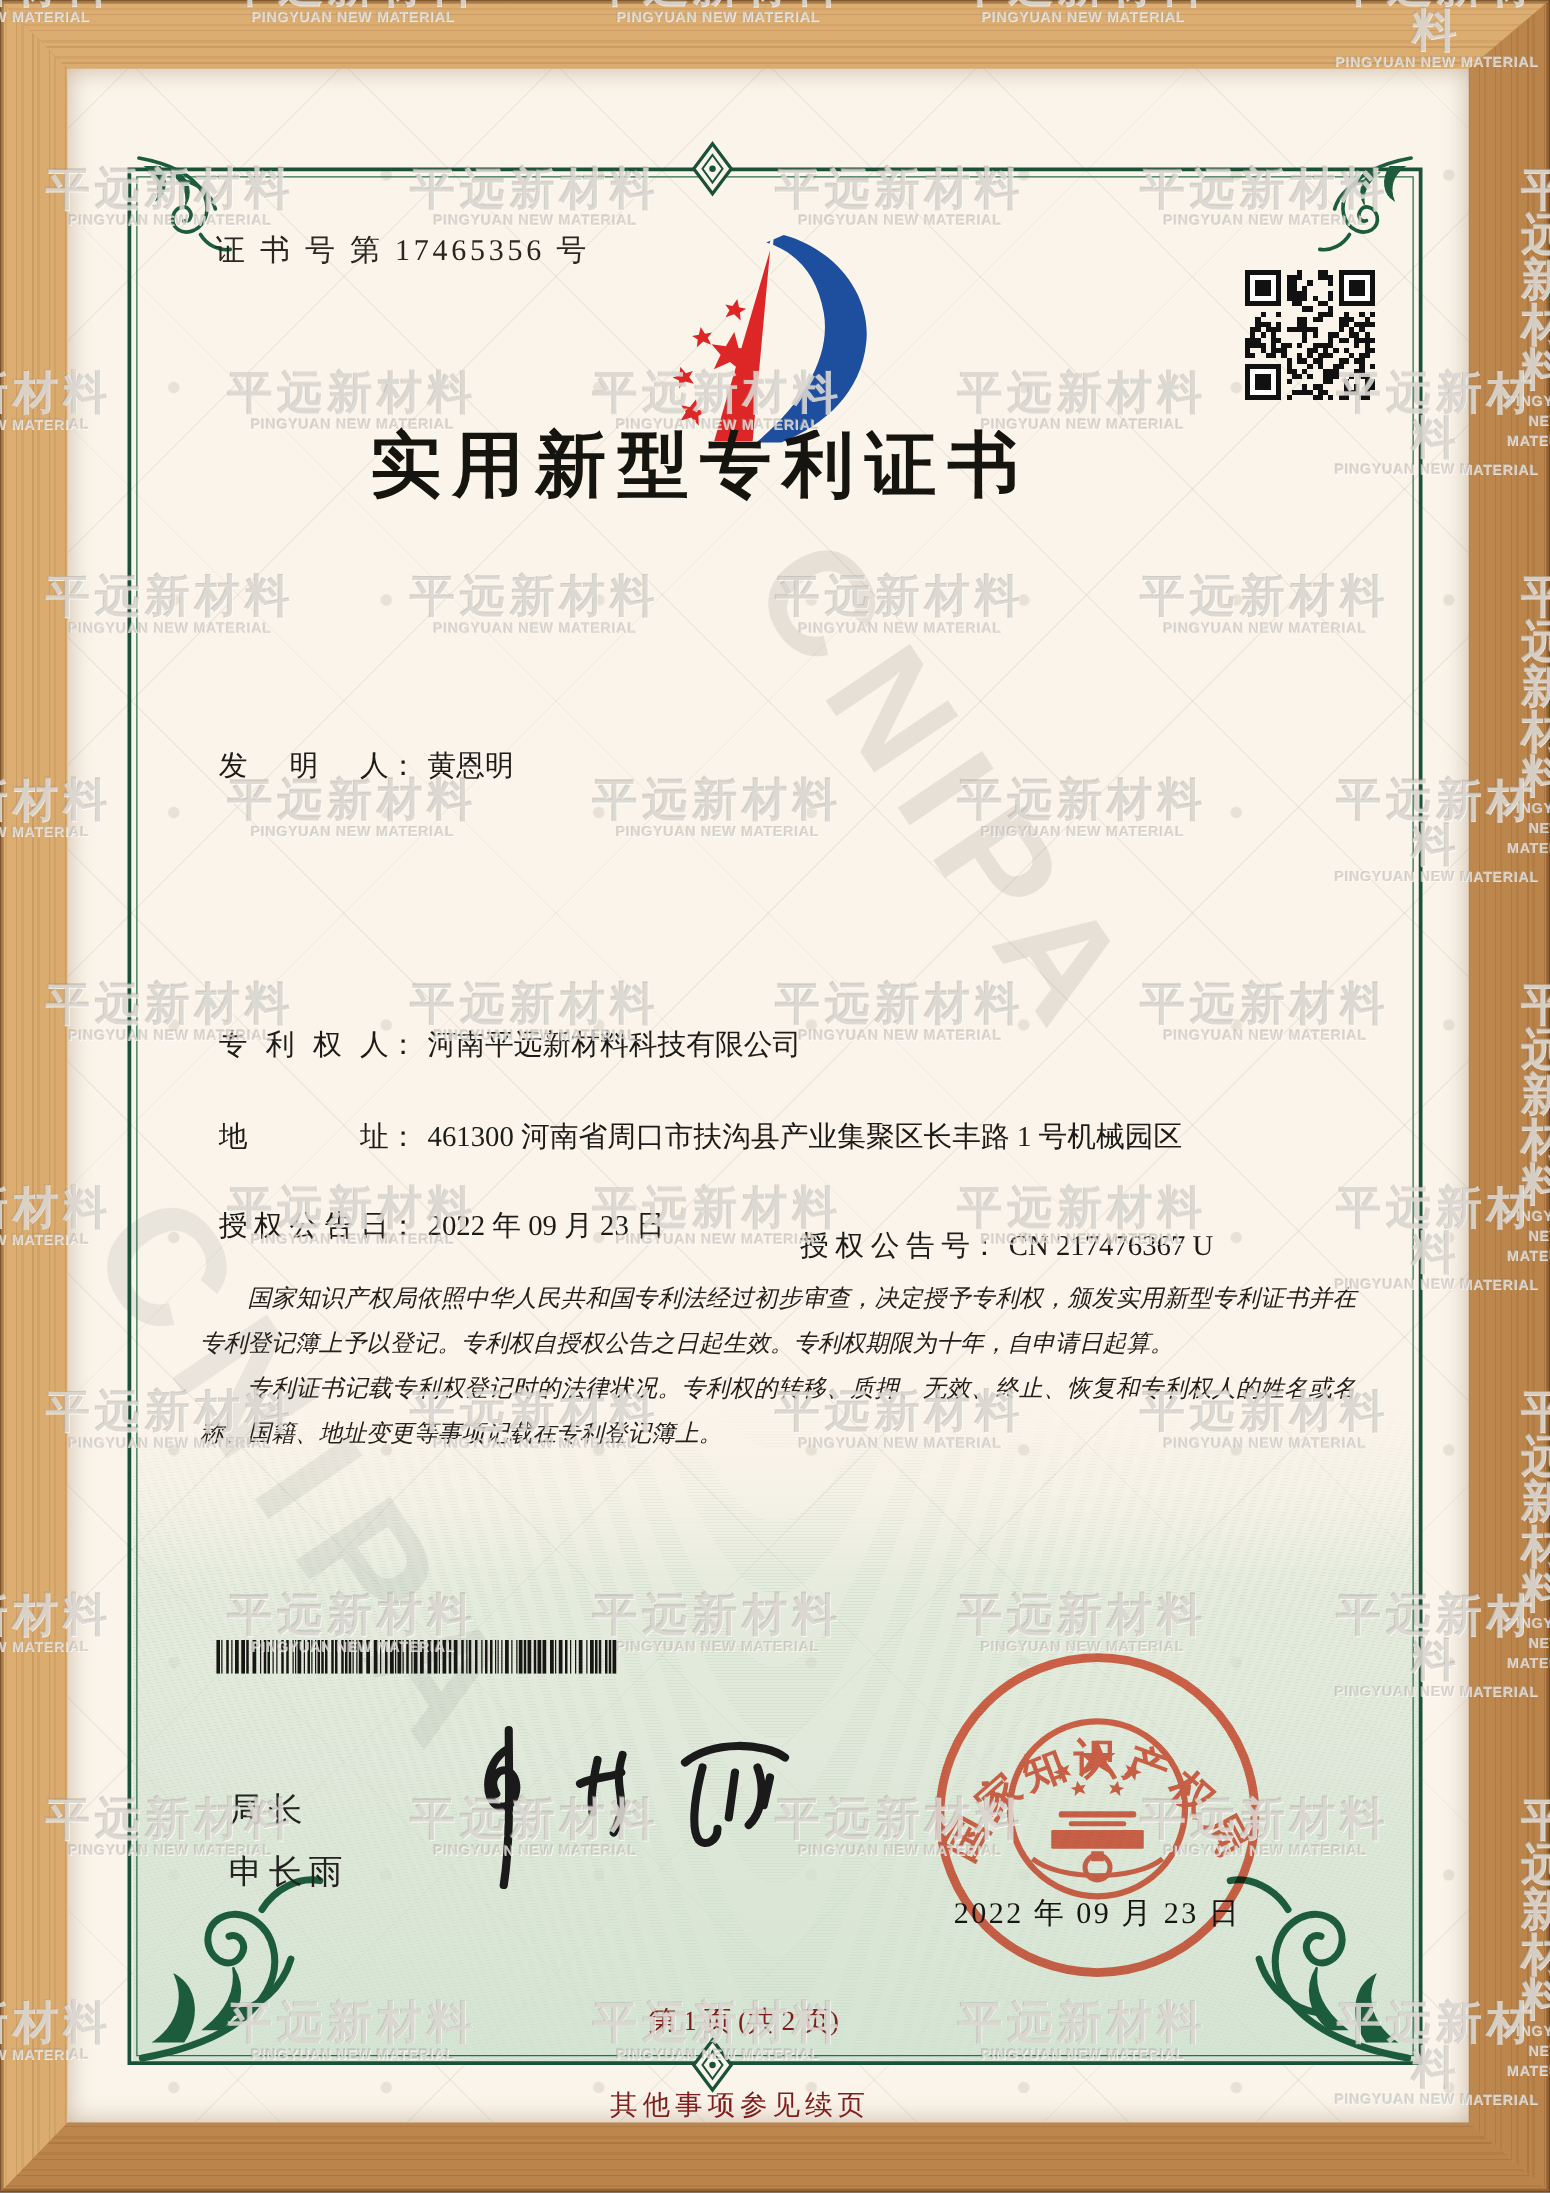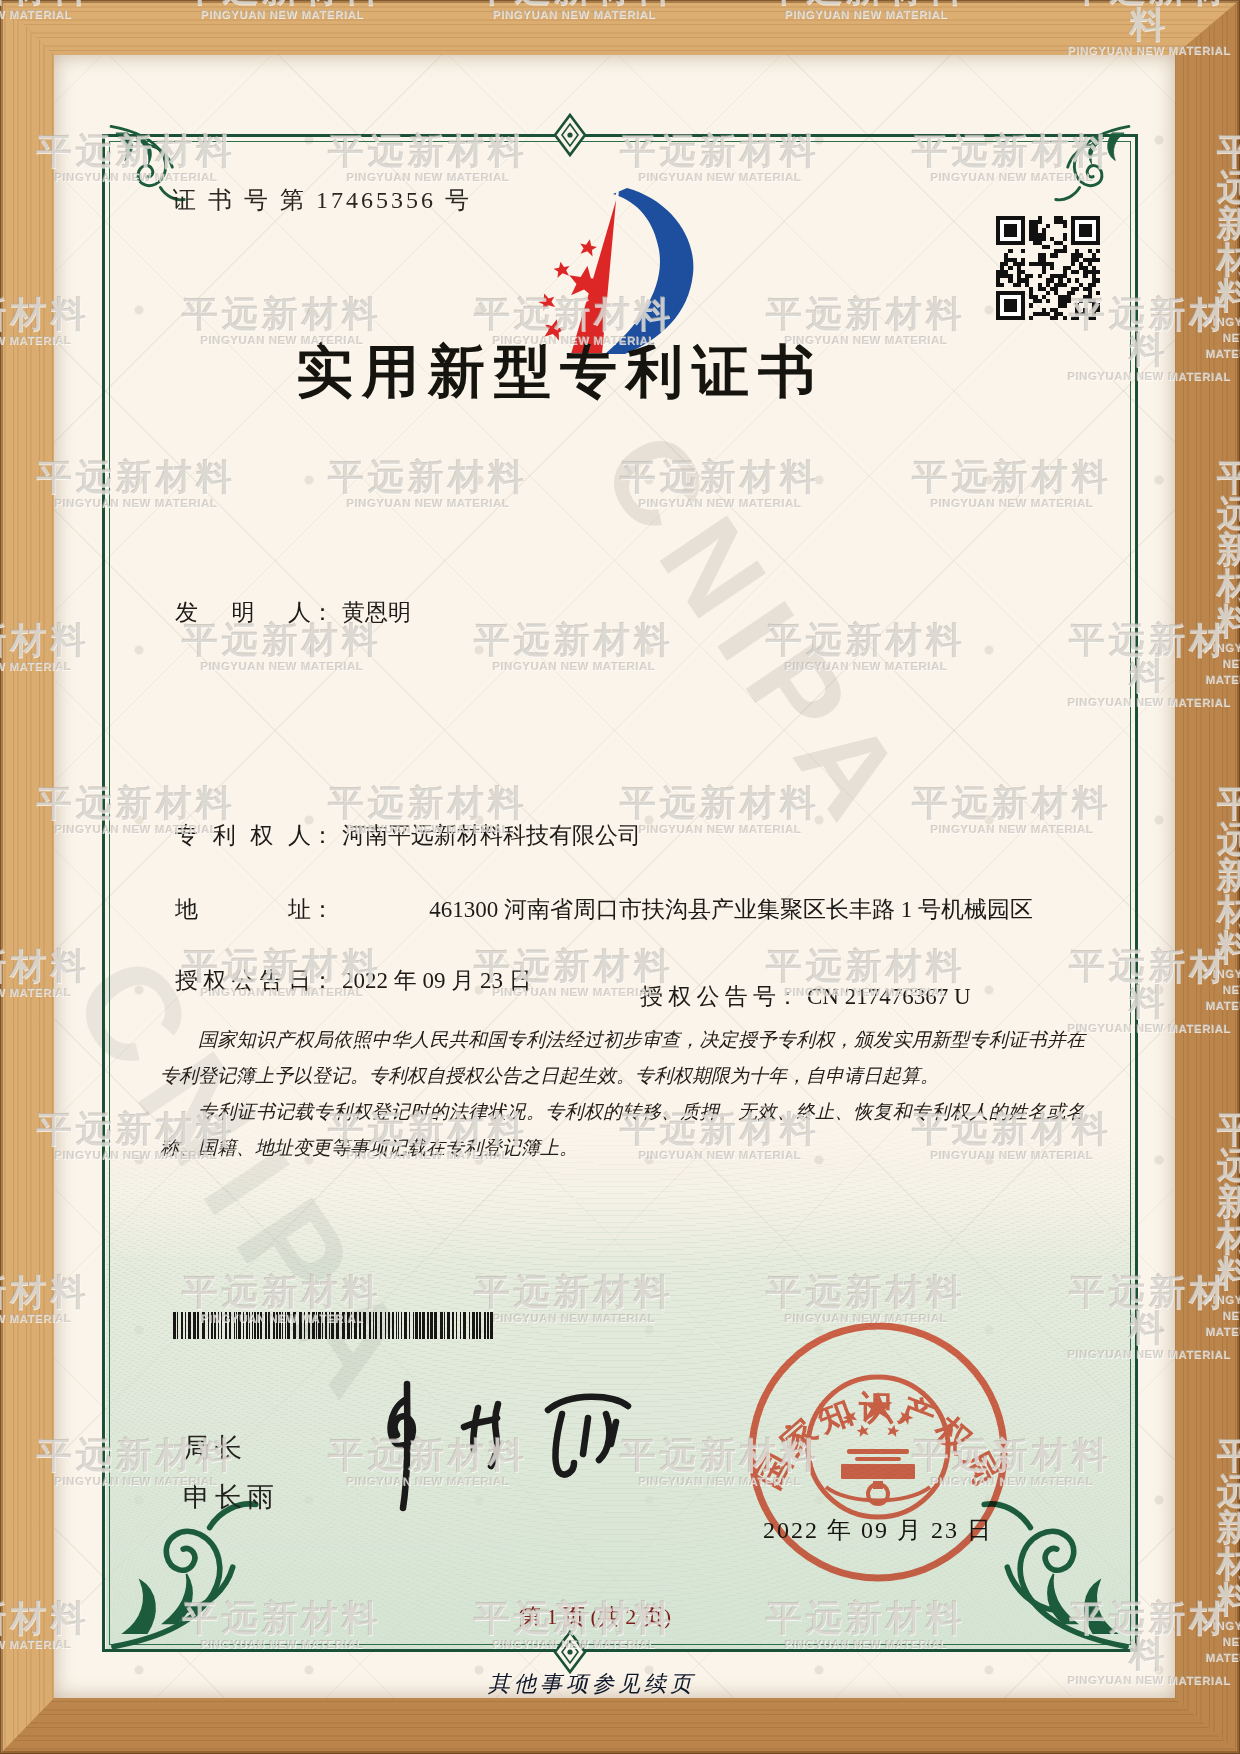--- a/index.html
+++ b/index.html
@@ -53,7 +53,7 @@
   .row{position:absolute;left:175px;font-size:23px;line-height:35px;color:#1d1b18;white-space:nowrap;}
   .f-label{display:inline-block;width:136px;text-align:justify;text-align-last:justify;vertical-align:top;}
   .f-value{margin-left:8px;}
-  .row-address .f-value{display:inline-block;width:778px;white-space:normal;vertical-align:top;text-align:center;}
+  .row-address .f-value{display:inline-block;width:778px;white-space:normal;vertical-align:top;}
   .pair2{position:absolute;left:465px;top:16px;}
   .body-text{position:absolute;left:160px;top:1022px;width:925px;font-size:19px;line-height:36px;
      color:#23201c;font-style:italic;text-align:justify;}

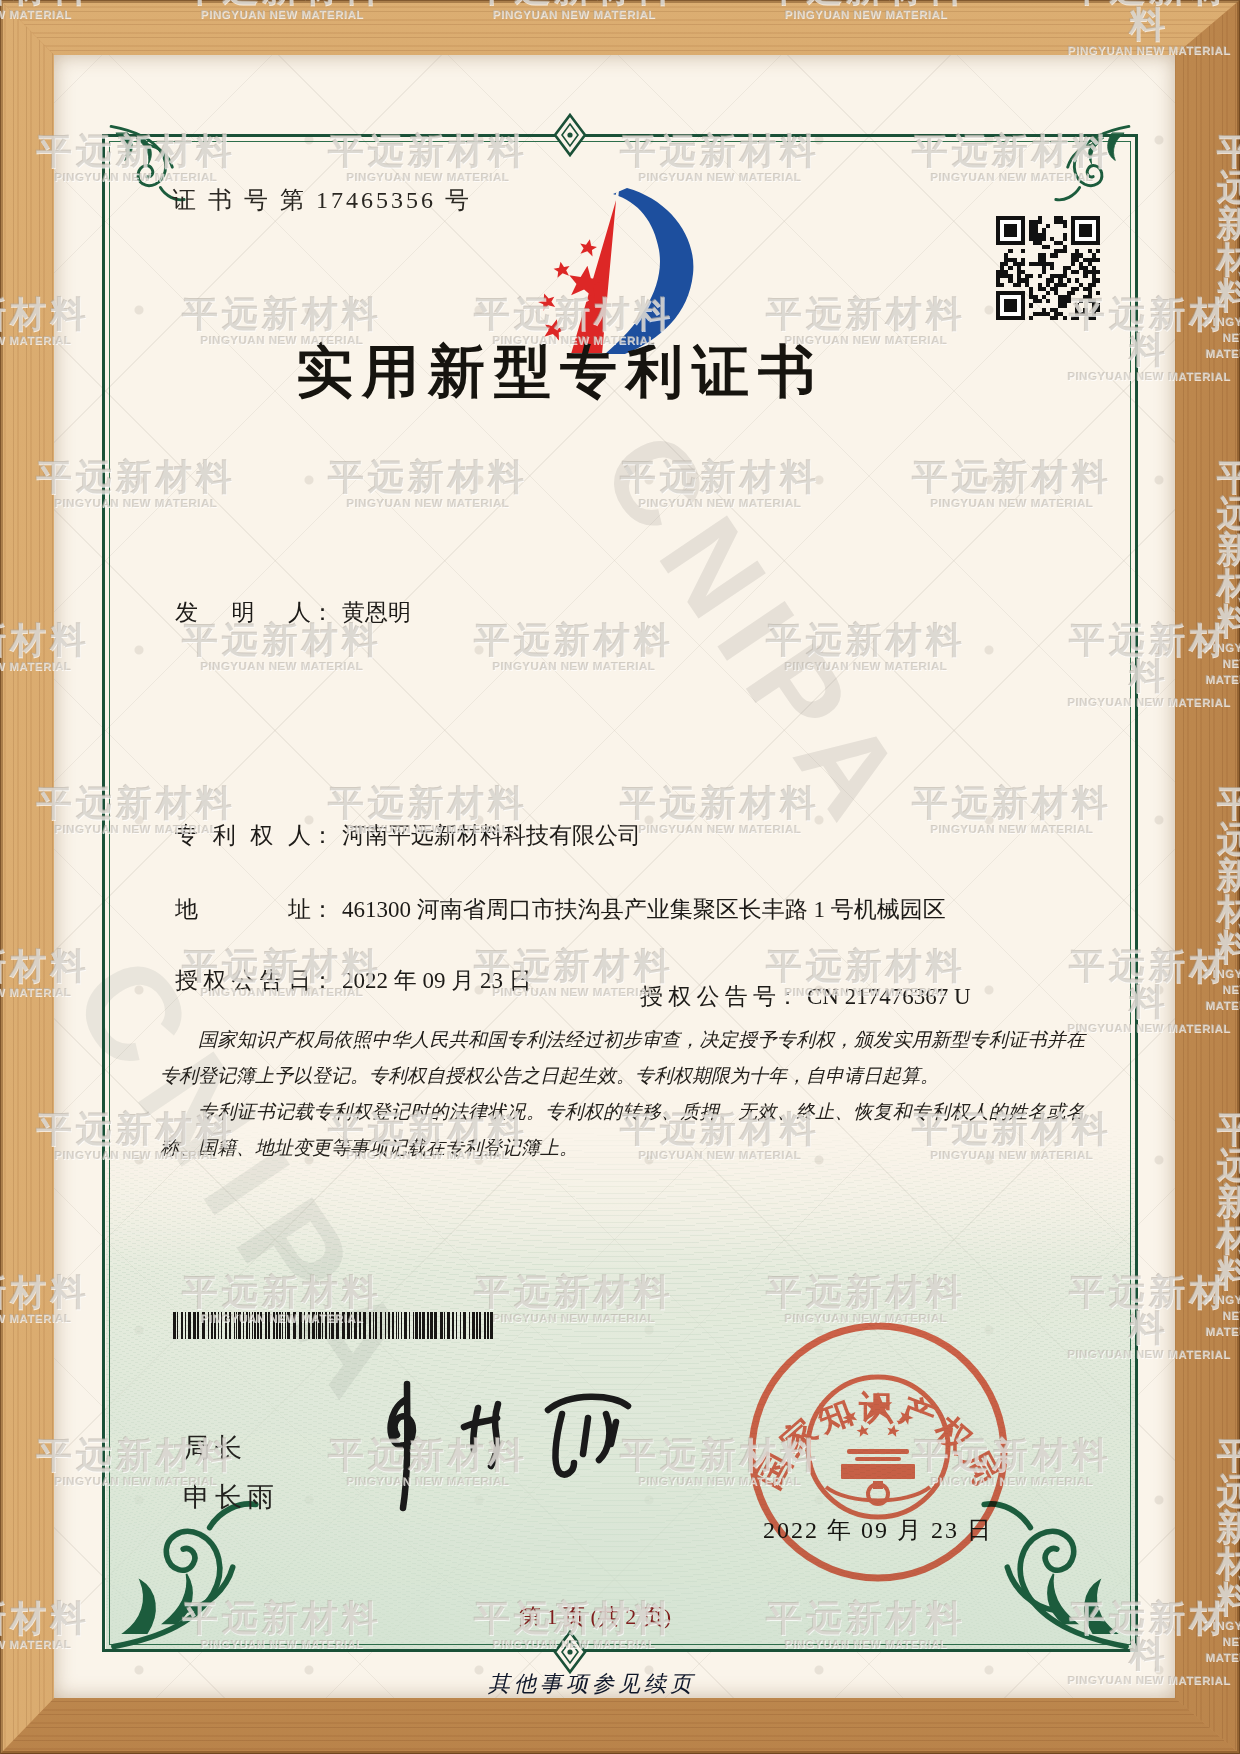--- a/index.html
+++ b/index.html
@@ -67,7 +67,7 @@
      font-size:24px;letter-spacing:2px;color:#161511;}
   .page-footer{position:absolute;left:0;top:1602px;width:1190px;text-align:center;font-size:22px;color:#7f1d1d;}
   .cont-note{position:absolute;left:0;top:1669px;width:1184px;text-align:center;font-size:22px;
-     letter-spacing:4px;color:#0f172a;font-style:italic;}
+     letter-spacing:4px;color:#7f1d1d;}
   
   .wm-layer{position:absolute;inset:0;pointer-events:none;z-index:50;}
   .wm{position:absolute;text-align:center;color:rgba(196,189,180,.52);

